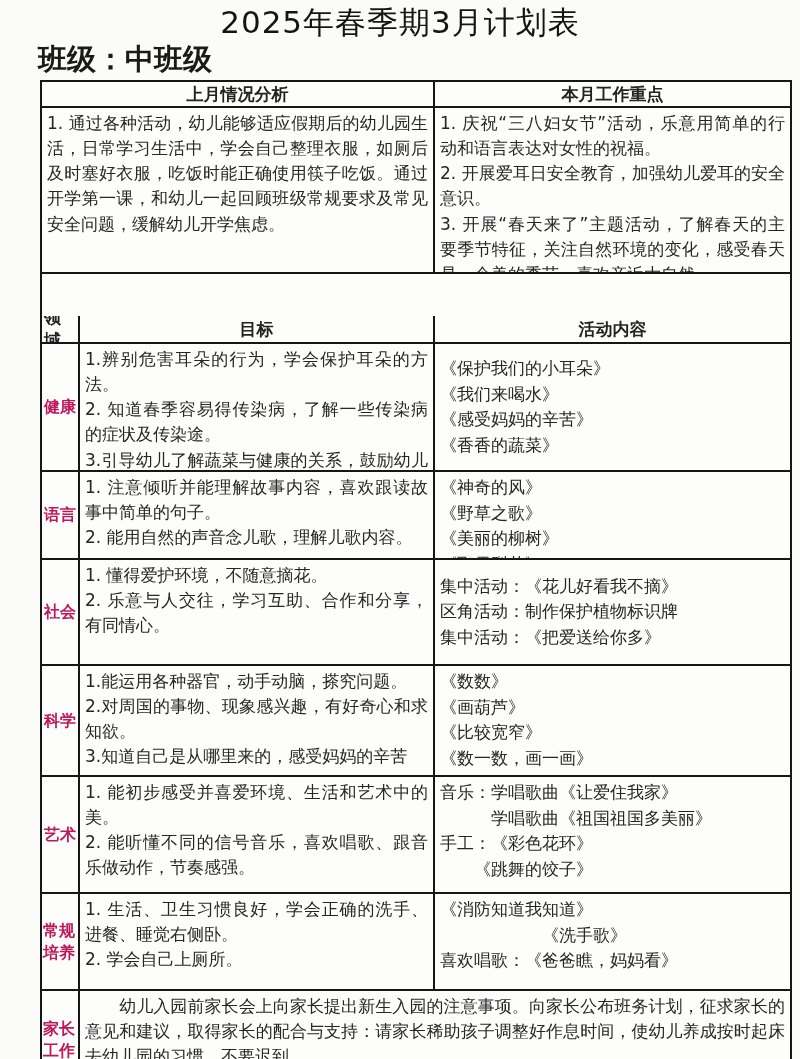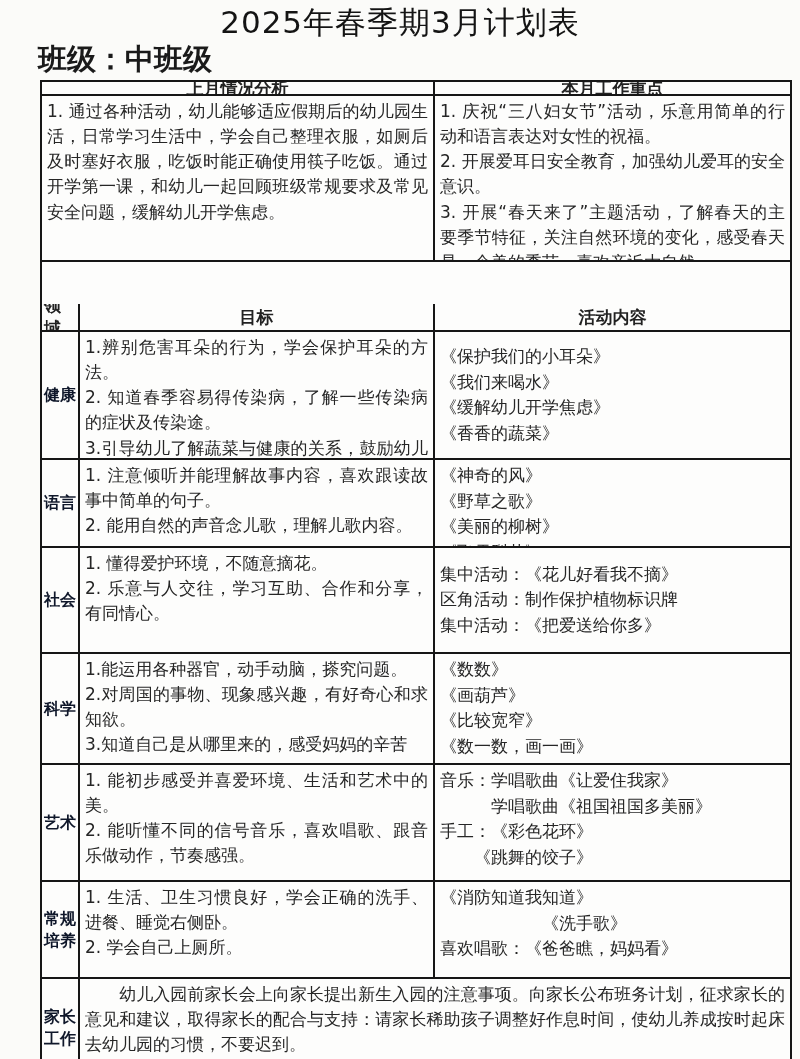--- a/index.html
+++ b/index.html
@@ -90,7 +90,7 @@
   .acts-inner { white-space: pre-wrap; font-size: 17px; font-weight: 500; line-height: 1.5; color: #262626; }
 
   
-  .r-h1   { height: 14px; }
+  .r-h1   { height: 26px; }
   .r-c1   { height: 166px; }
   .r-h2   { height: 28px; margin-top: 42px; }
   .r-health   { height: 128px; }

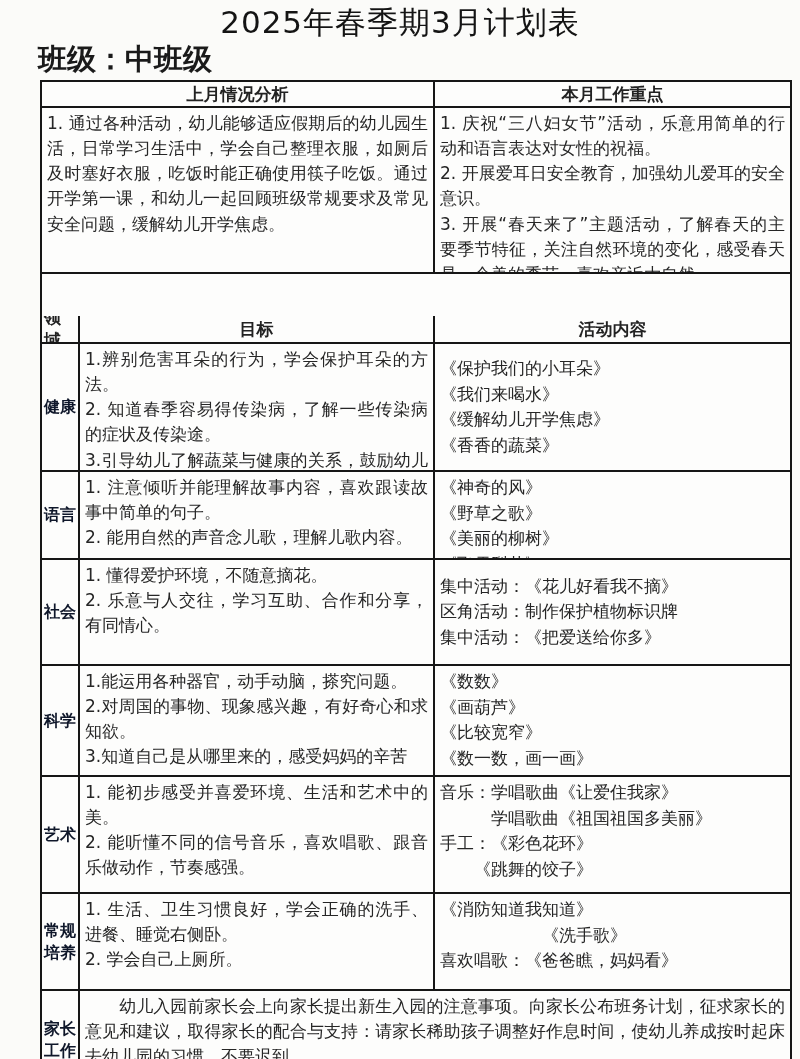--- a/index.html
+++ b/index.html
@@ -139,7 +139,7 @@
       <div class="cell acts-cell vcenter">
         <div class="acts-inner">《保护我们的小耳朵》
 《我们来喝水》
-《缓解幼儿开学焦虑》
+《感受妈妈的辛苦》
 《香香的蔬菜》</div>
       </div>
     </div>

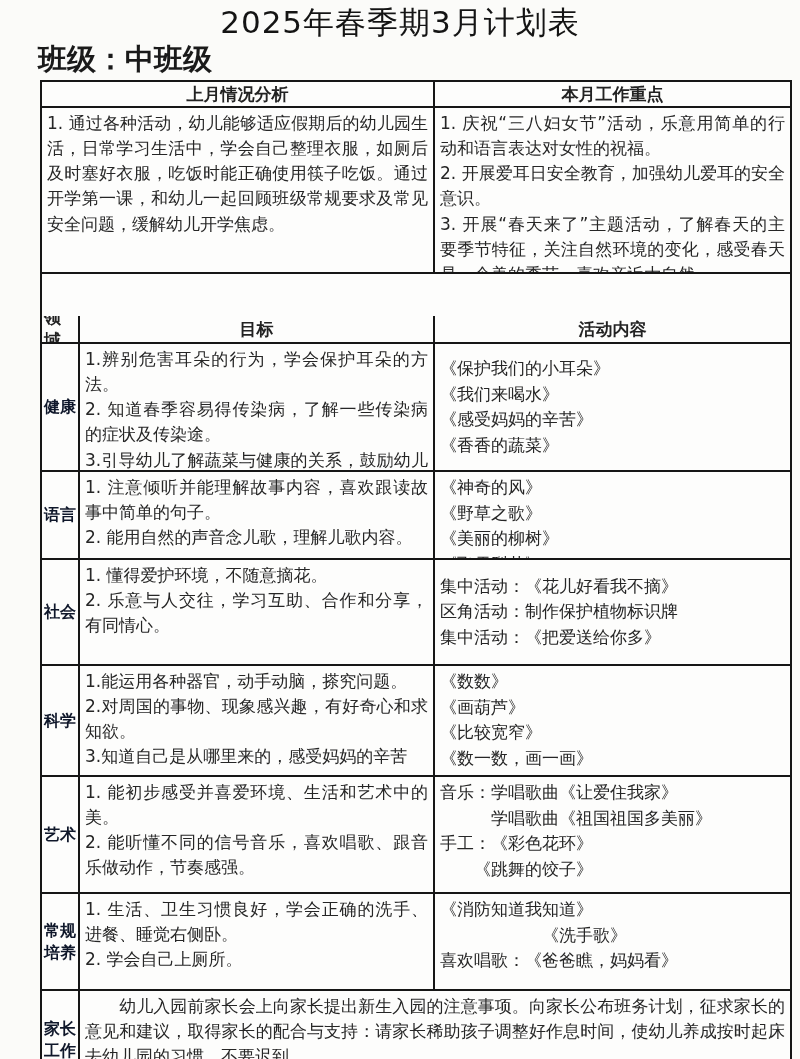--- a/index.html
+++ b/index.html
@@ -77,12 +77,11 @@
     display: flex;
     align-items: center;
     justify-content: center;
-    text-align: center;
     font-size: 16px;
     font-weight: 600;
     line-height: 1.35;
     padding: 0 1px;
-    color: #0f172a;
+    color: #be185d;
     word-break: break-all;
   }
   .acts-cell { display: flex; flex-direction: column; justify-content: flex-start; }

